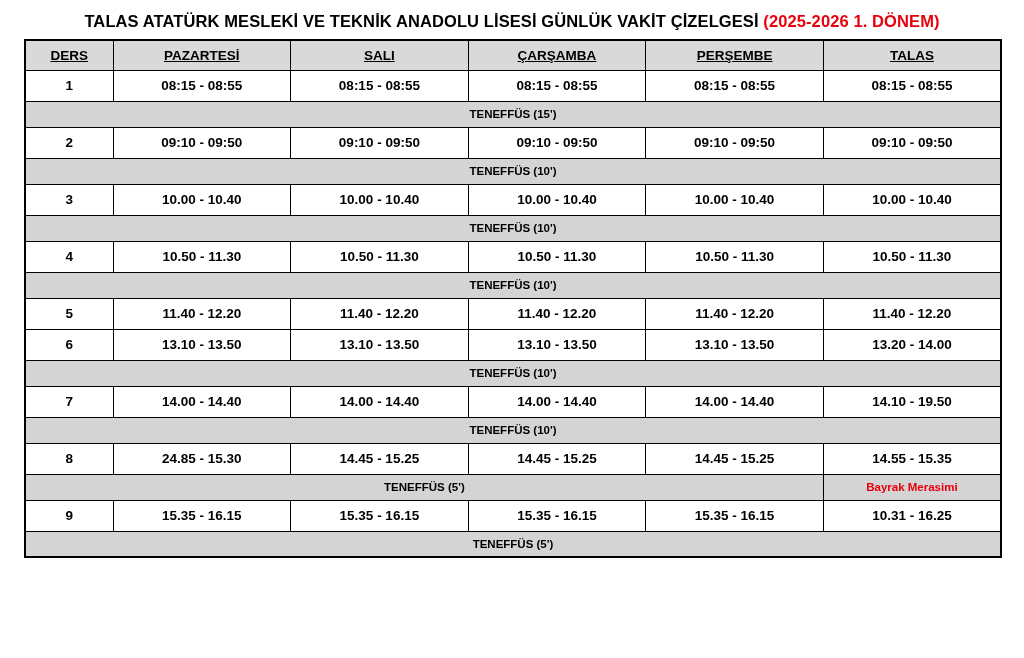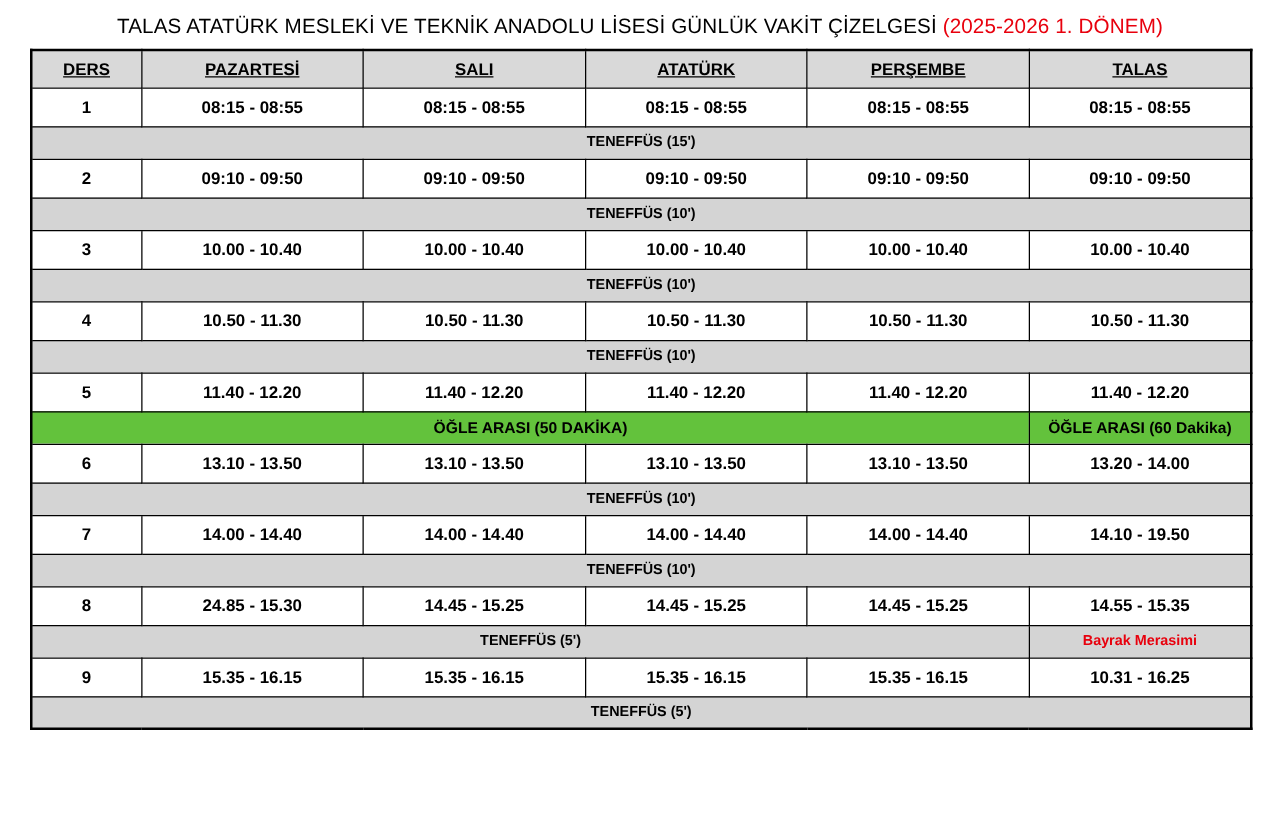--- a/index.html
+++ b/index.html
@@ -25,7 +25,7 @@
   .title {
     text-align: center;
     font-size: 16.5px;
-    font-weight: normal;
+    font-weight: bold;
     letter-spacing: 0.1px;
     margin: 2px 0 8px 0;
     white-space: nowrap;

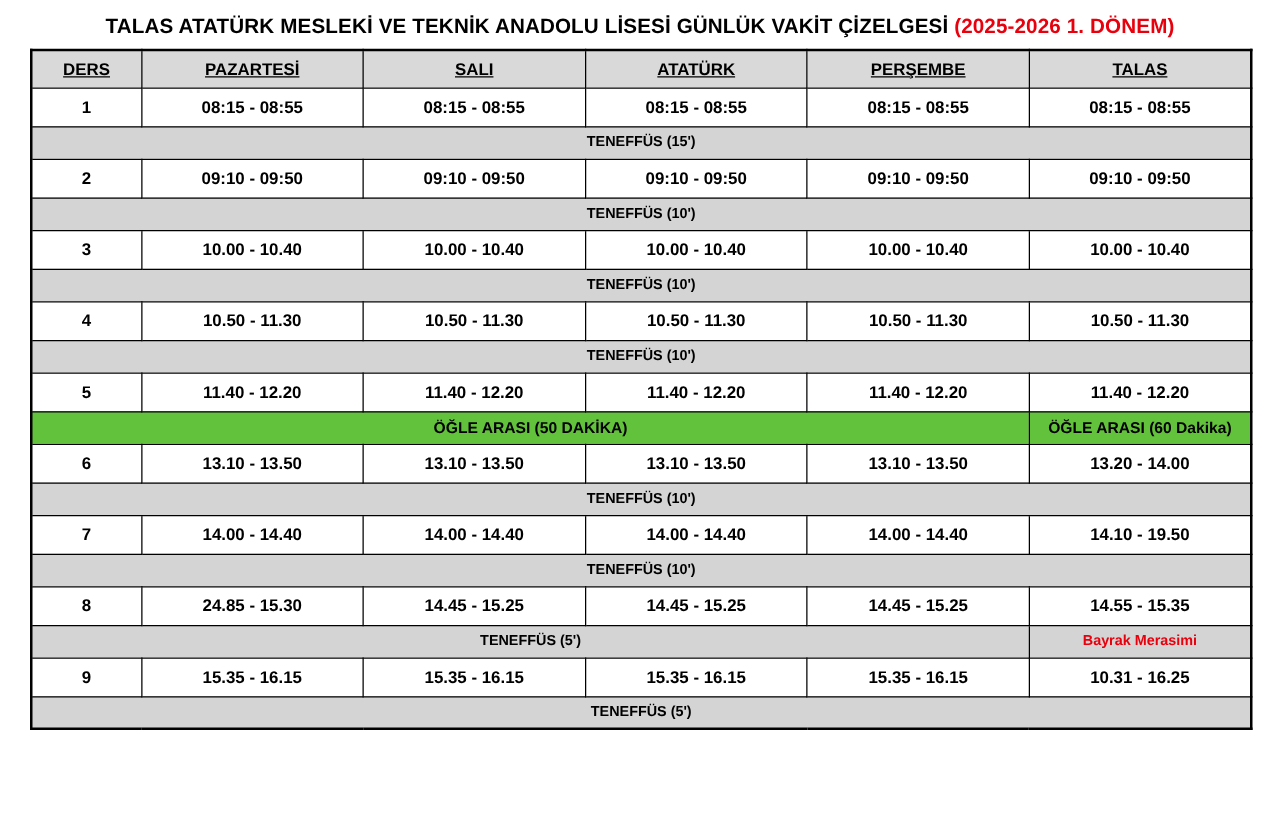--- a/index.html
+++ b/index.html
@@ -101,7 +101,7 @@
         <th>DERS</th>
         <th>PAZARTESİ</th>
         <th>SALI</th>
-        <th>ATATÜRK</th>
+        <th>ÇARŞAMBA</th>
         <th>PERŞEMBE</th>
         <th>TALAS</th>
       </tr>

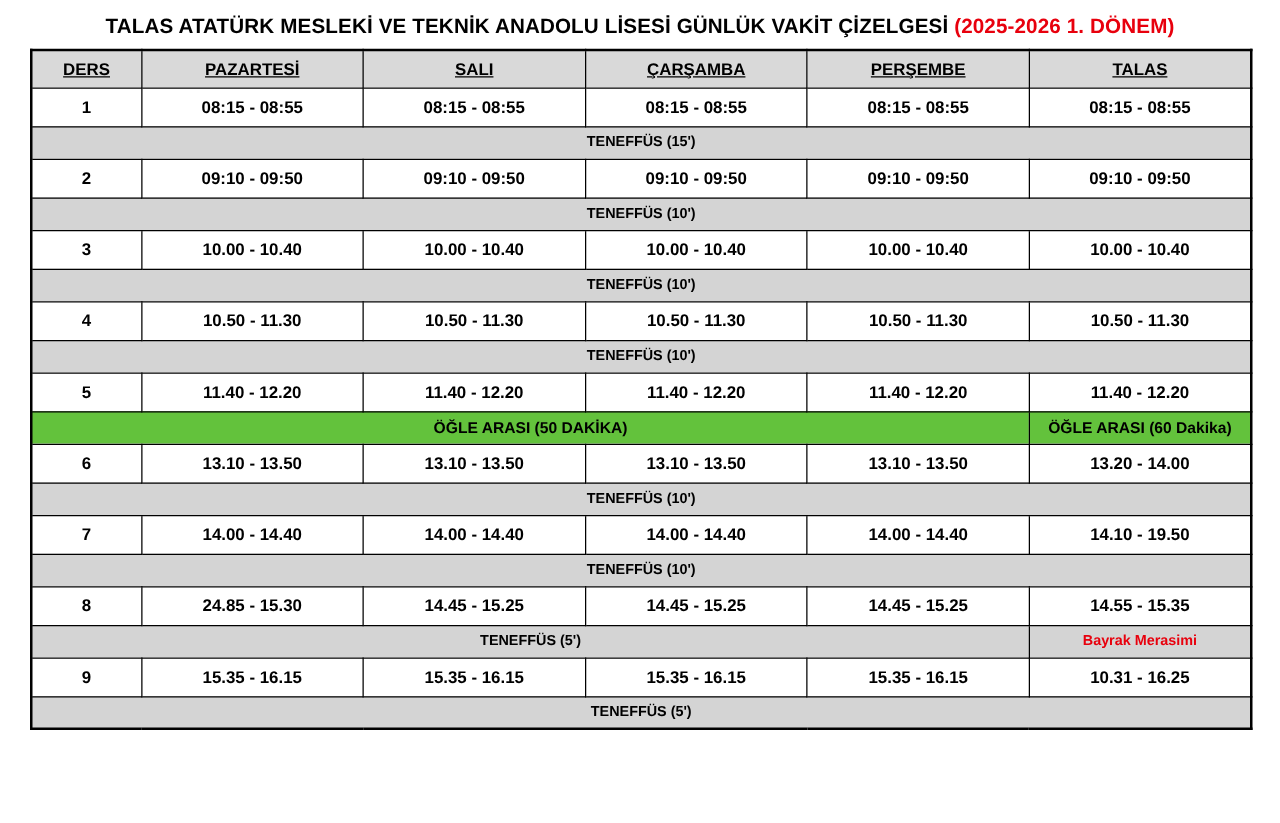--- a/index.html
+++ b/index.html
@@ -169,10 +169,6 @@
         <td>11.40 - 12.20</td>
       </tr>
 
-      <tr class="lunch">
-        <td colspan="5">ÖĞLE ARASI (50 DAKİKA)</td>
-        <td>ÖĞLE ARASI (60 Dakika)</td>
-      </tr>
 
       <tr class="lesson">
         <td>6</td>

